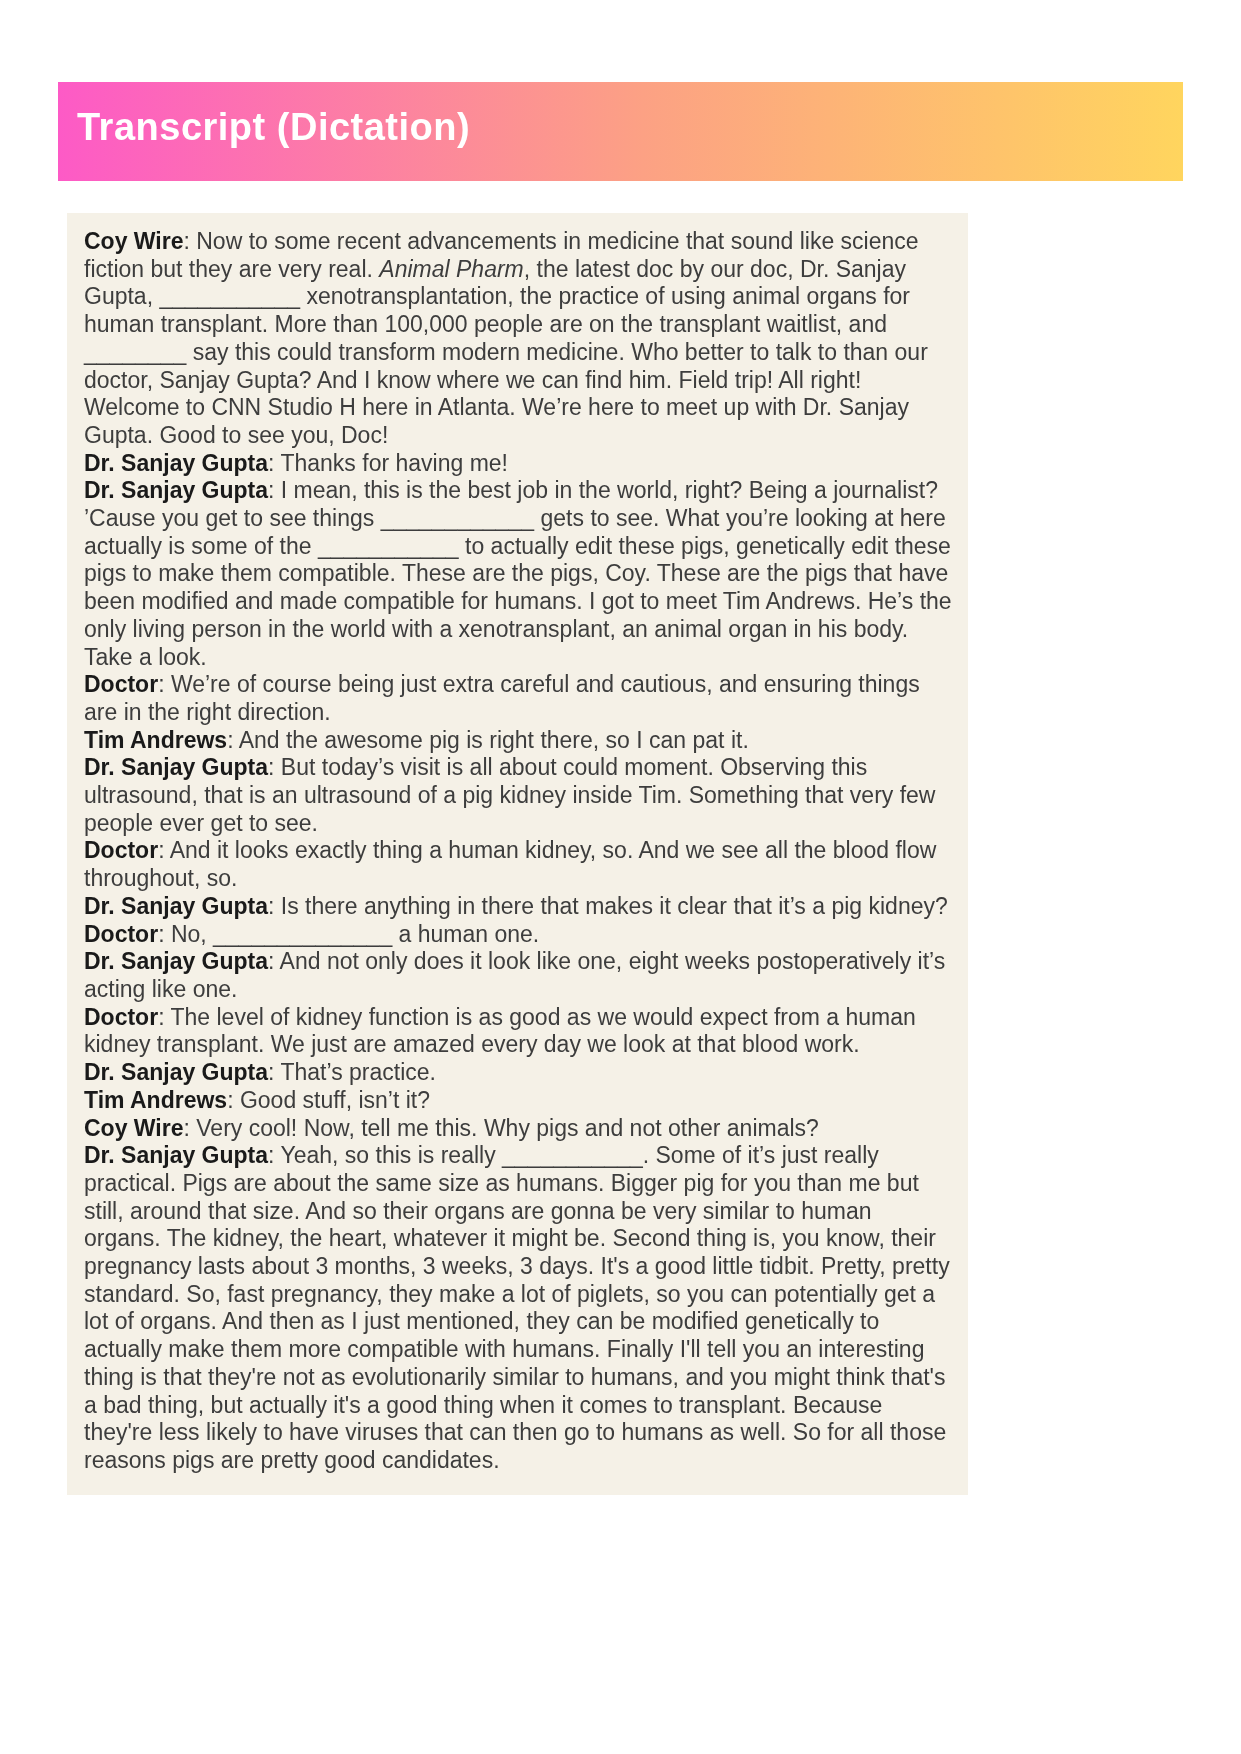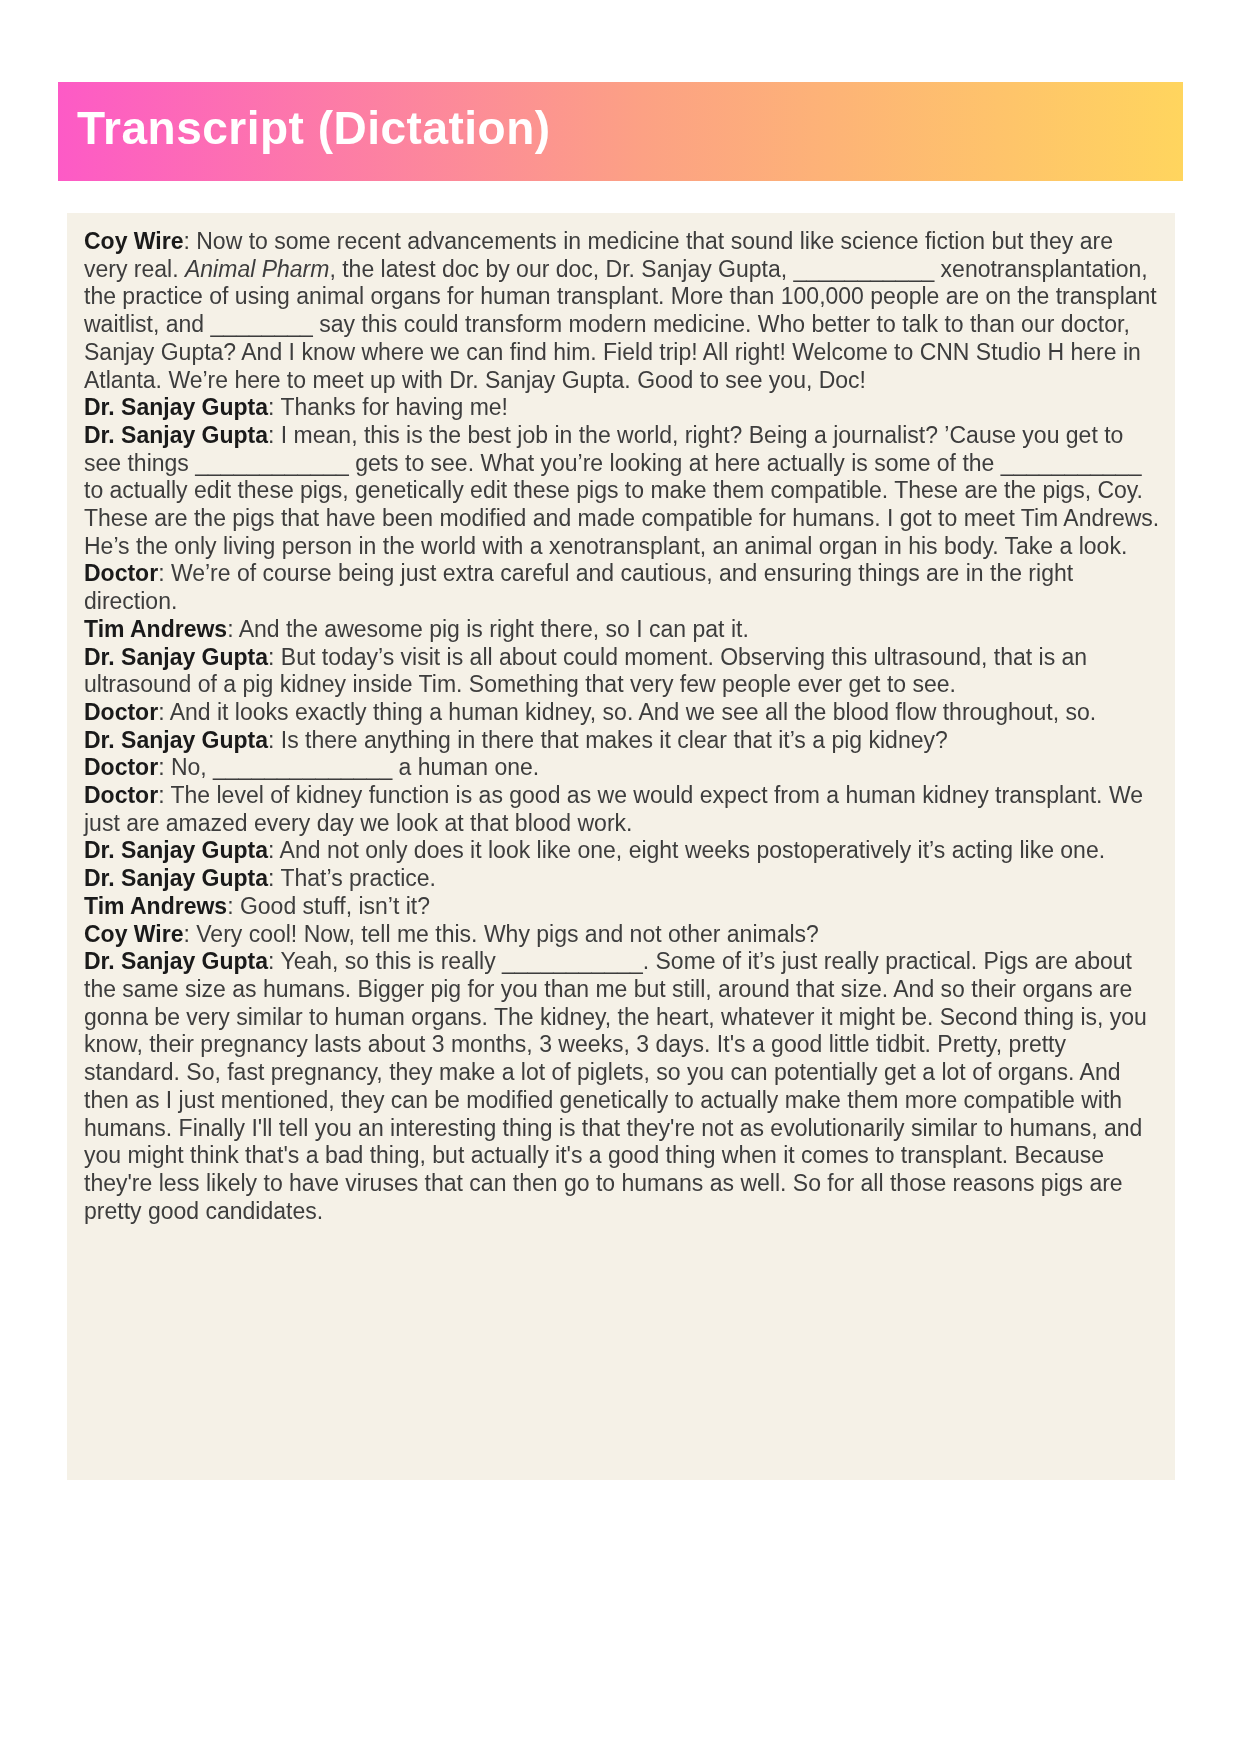--- a/index.html
+++ b/index.html
@@ -28,7 +28,7 @@
   .banner h1 {
     margin: 0 0 8px 19px;
     color: #ffffff;
-    font-size: 46px;
+    font-size: 38px;
     font-weight: 800;
     letter-spacing: 0.5px;
   }

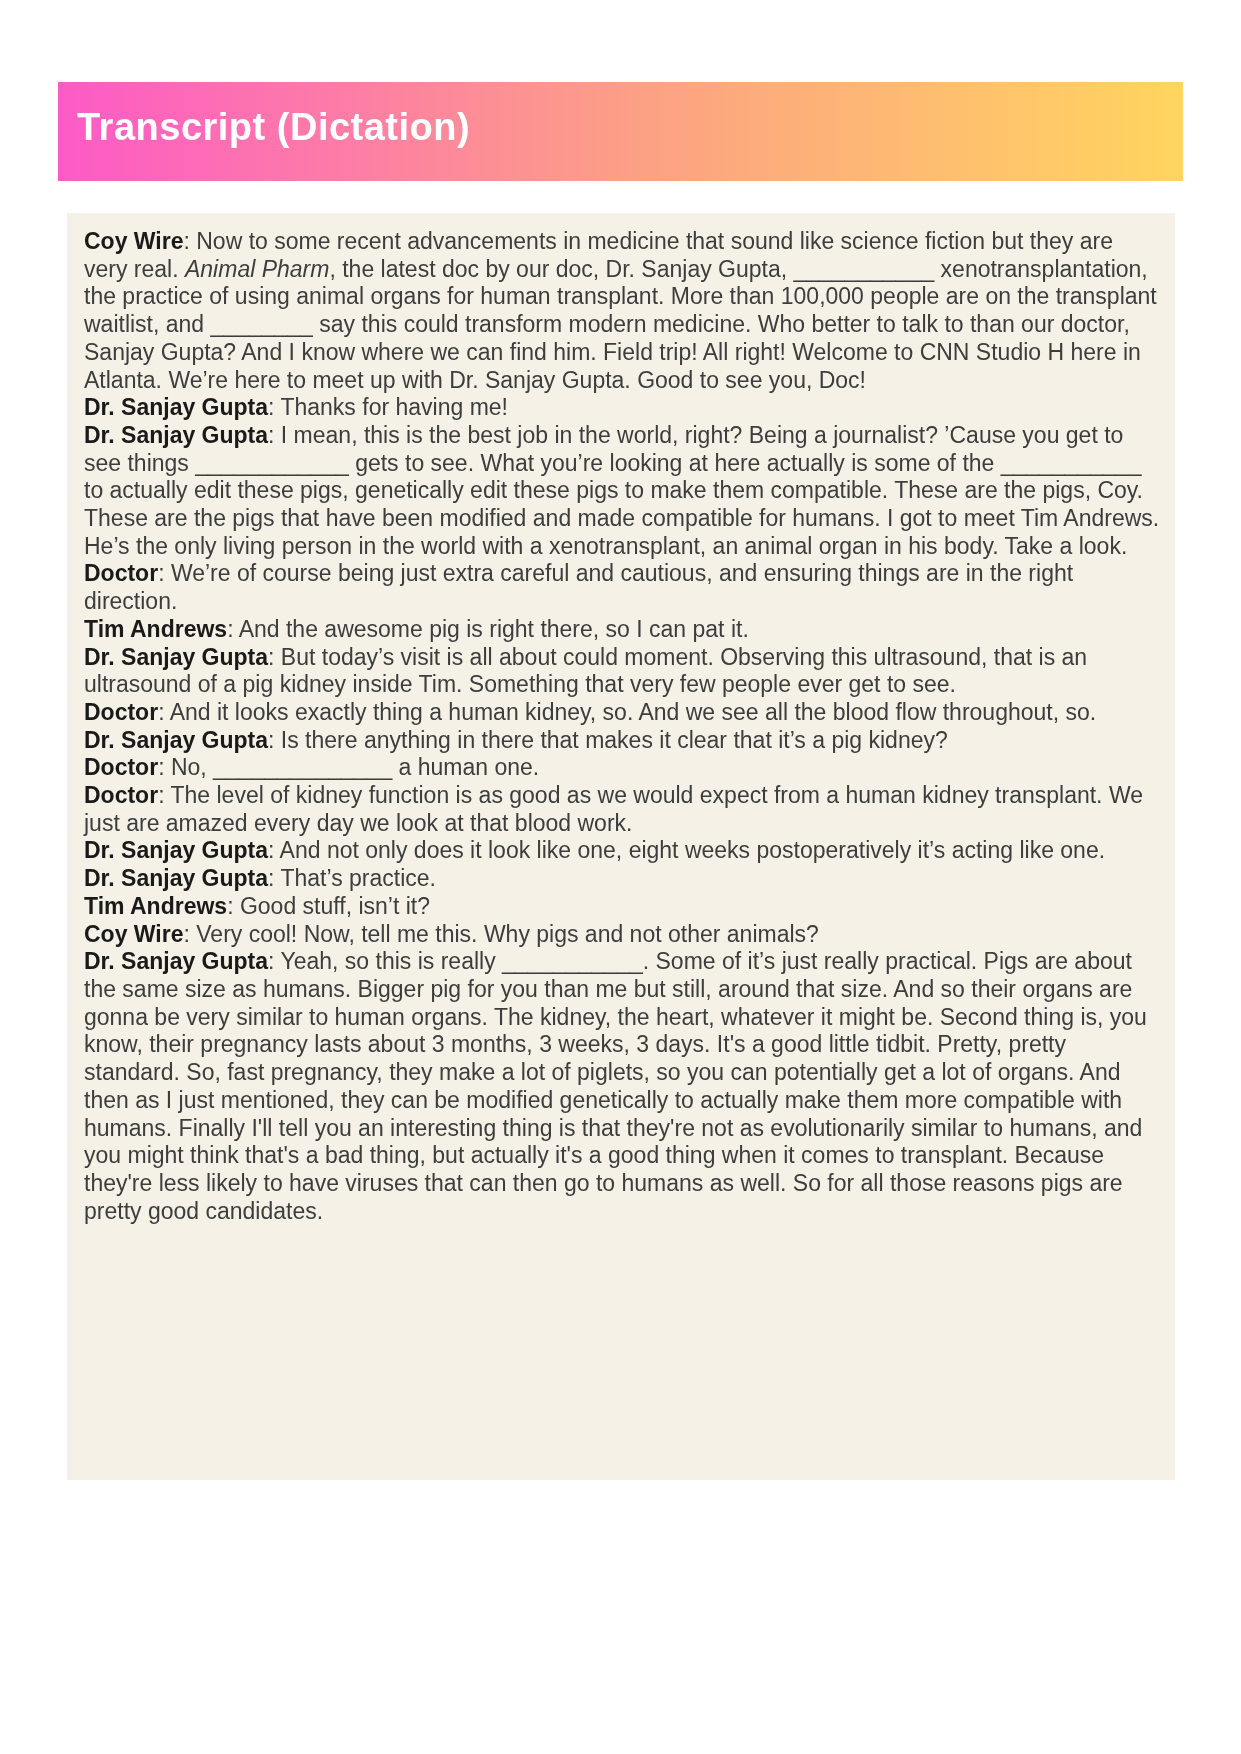--- a/index.html
+++ b/index.html
@@ -36,7 +36,7 @@
     position: absolute;
     left: 67px;
     top: 213px;
-    width: 1108px;
+    width: 901px;
     min-height: 1267px;
     box-sizing: border-box;
     background: #f5f1e7;

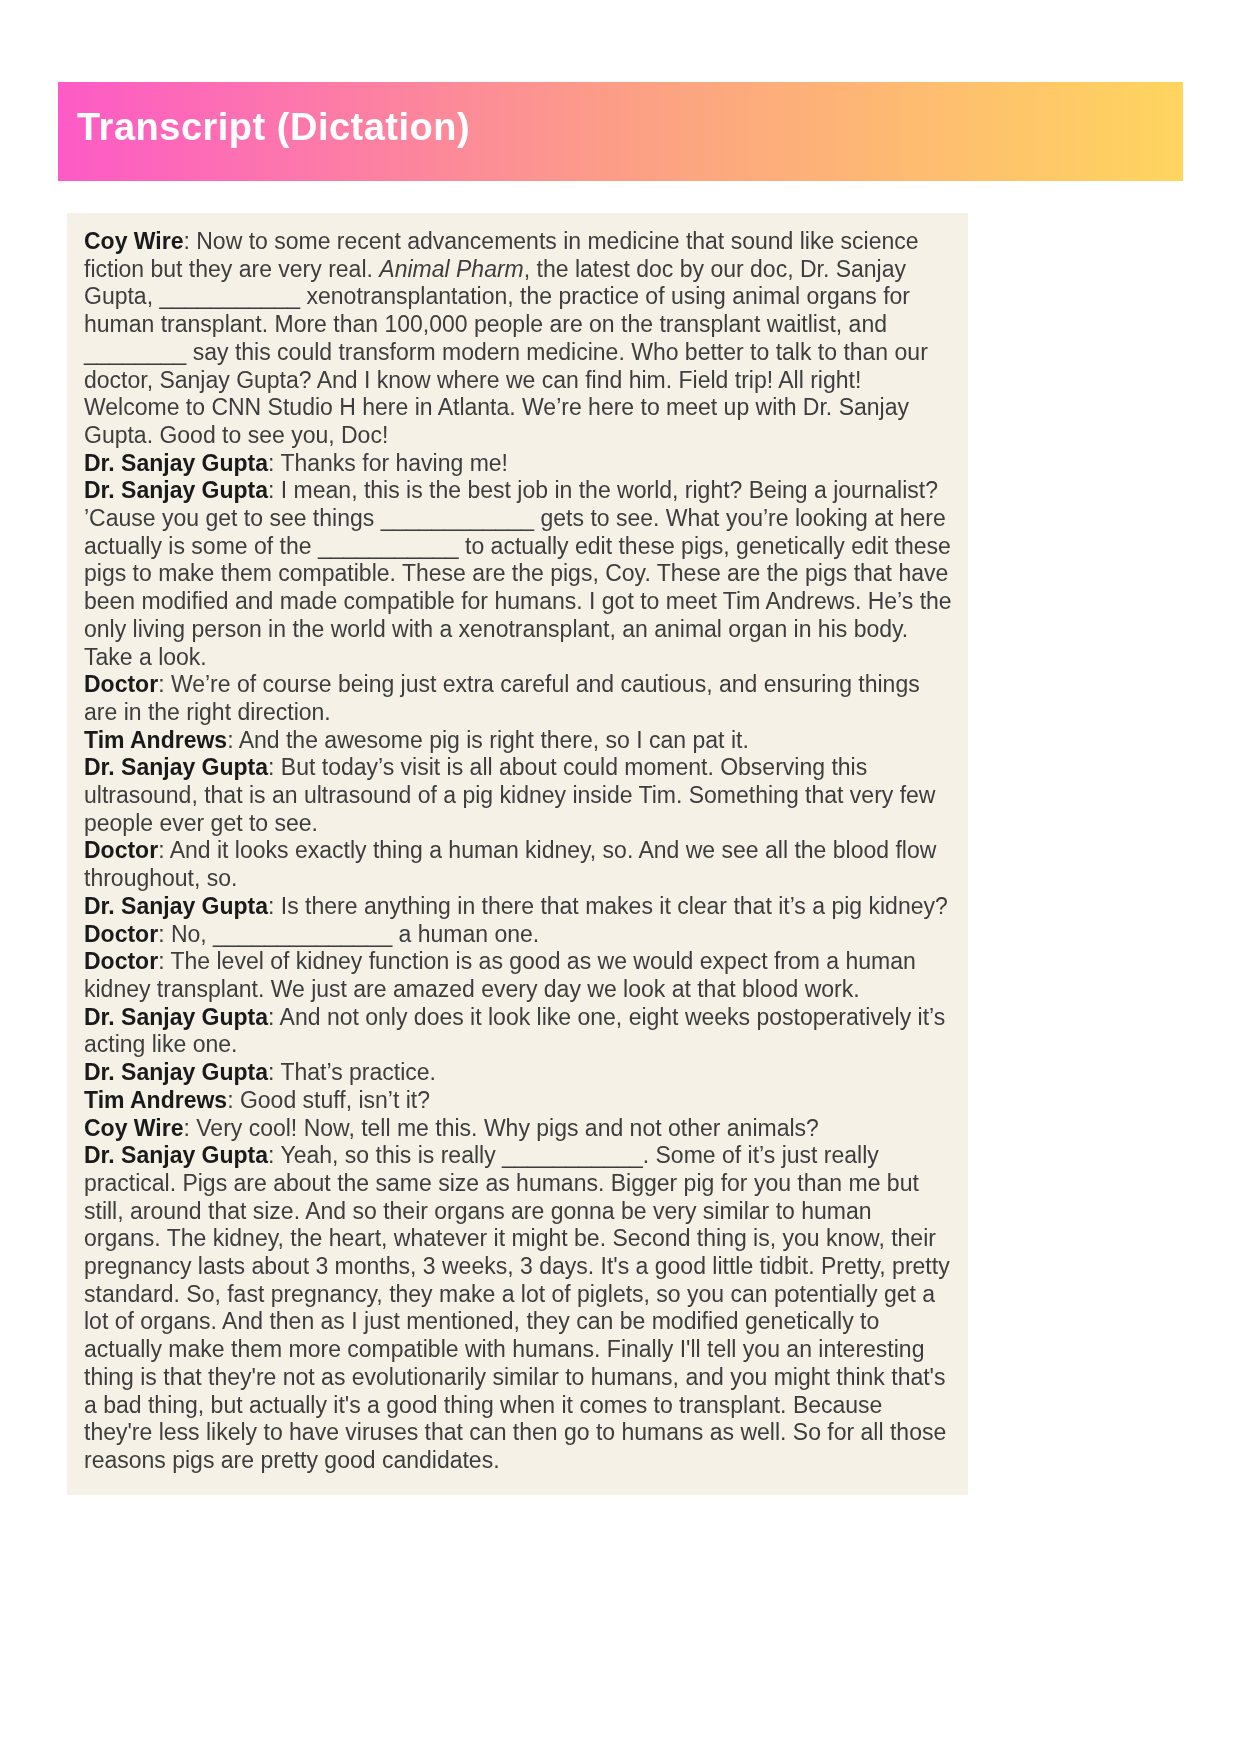--- a/index.html
+++ b/index.html
@@ -74,8 +74,8 @@
       <p><strong>Doctor</strong><span>: And it looks exactly thing a human kidney, so. And we see all the blood flow throughout, so.</span></p>
       <p><strong>Dr. Sanjay Gupta</strong><span>: Is there anything in there that makes it clear that it’s a pig kidney?</span></p>
       <p><strong>Doctor</strong><span>: No, ______________ a human one.</span></p>
+      <p><strong>Dr. Sanjay Gupta</strong><span>: And not only does it look like one, eight weeks postoperatively it’s acting like one.</span></p>
       <p><strong>Doctor</strong><span>: The level of kidney function is as good as we would expect from a human kidney transplant. We just are amazed every day we look at that blood work.</span></p>
-      <p><strong>Dr. Sanjay Gupta</strong><span>: And not only does it look like one, eight weeks postoperatively it’s acting like one.</span></p>
       <p><strong>Dr. Sanjay Gupta</strong><span>: That’s practice.</span></p>
       <p><strong>Tim Andrews</strong><span>: Good stuff, isn’t it?</span></p>
       <p><strong>Coy Wire</strong><span>: Very cool! Now, tell me this. Why pigs and not other animals?</span></p>

